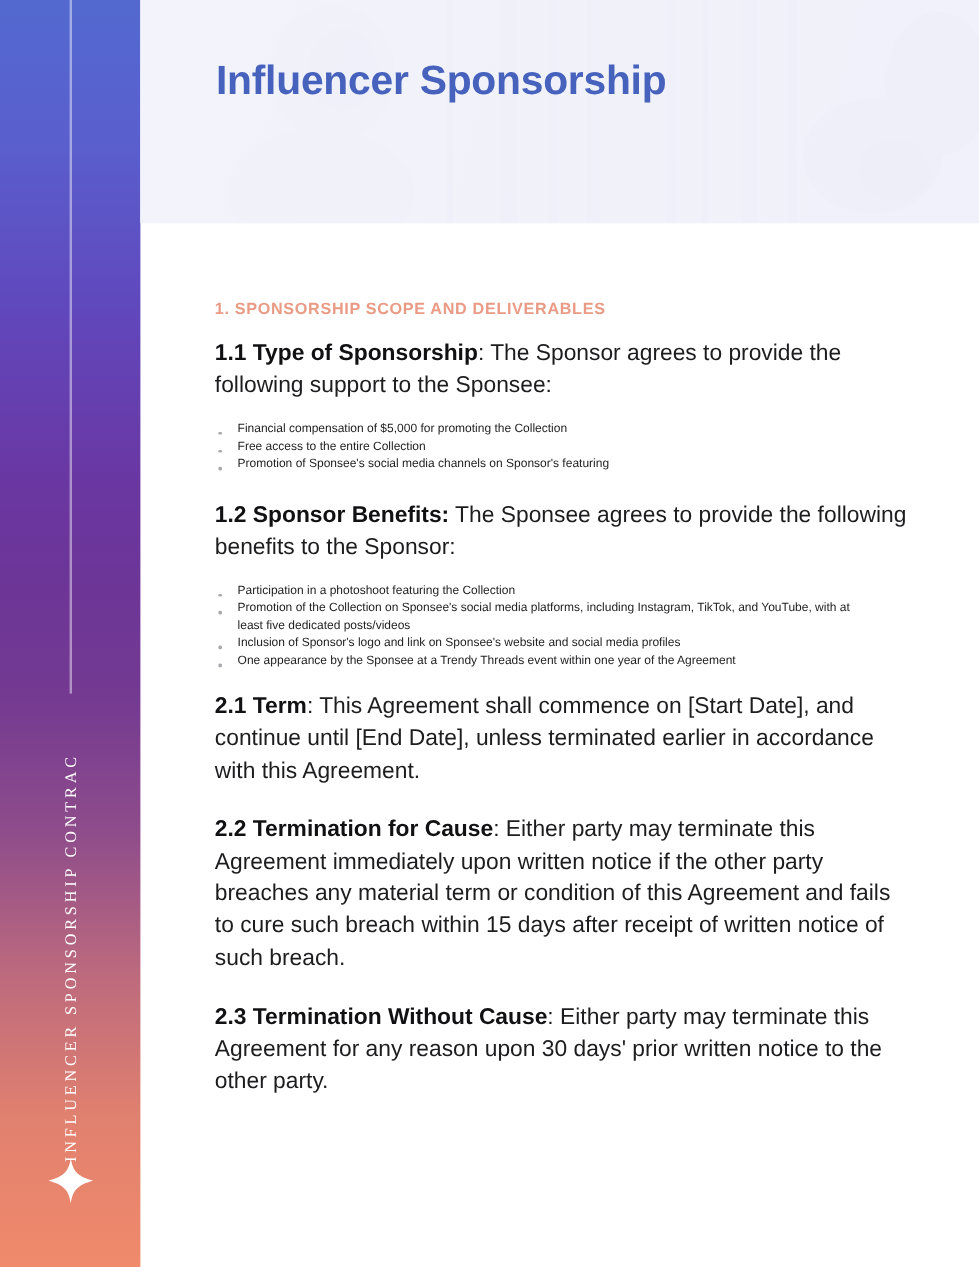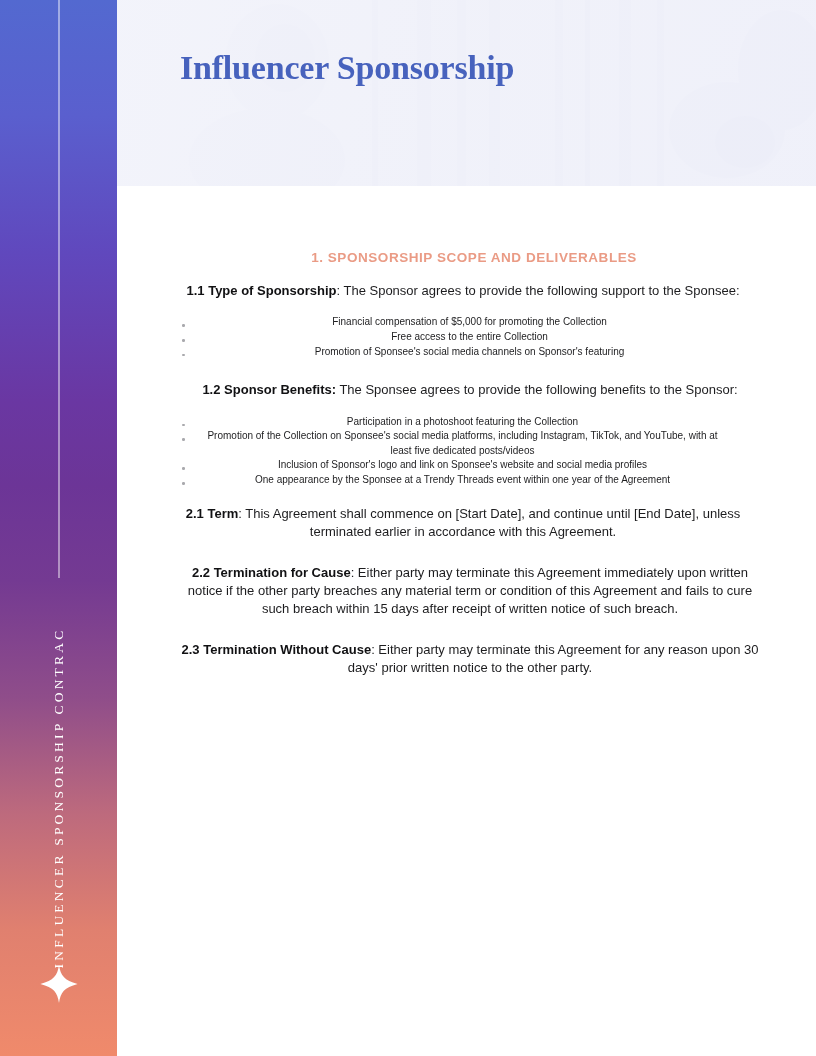--- a/index.html
+++ b/index.html
@@ -97,7 +97,7 @@
     z-index:4;
   }
   .header-title {
-    font-family:Liberation Serif, serif;
+    font-family:Liberation Sans, sans-serif;
     font-weight:700;
     font-size:34px;
     line-height:1.05;

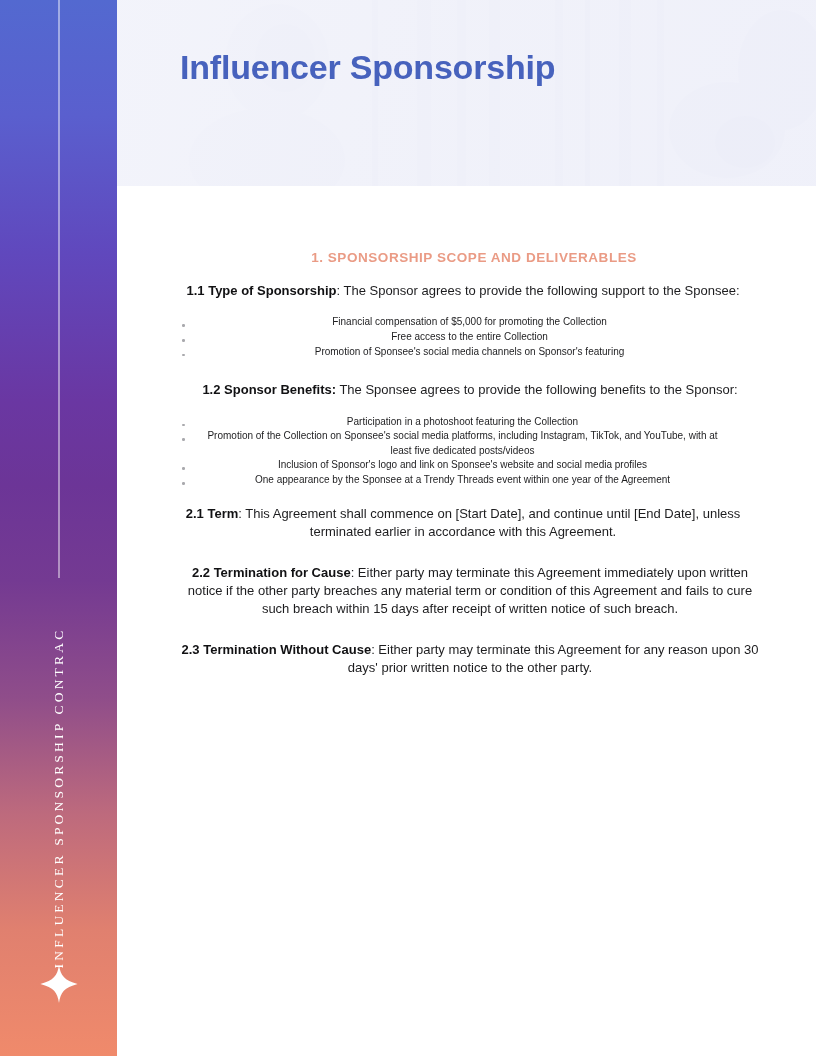--- a/index.html
+++ b/index.html
@@ -119,7 +119,6 @@
     left:179px;
     top:186px;
     width:590px;
-    text-align:center;
   }
 
   .section-heading {

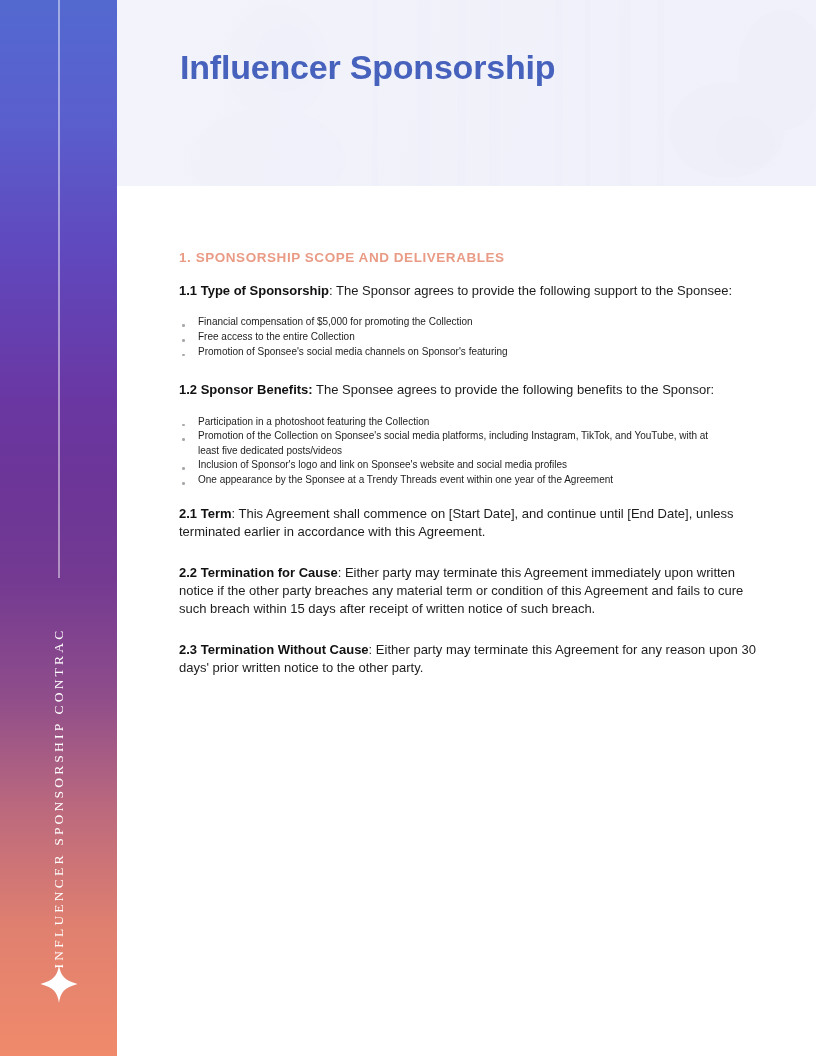--- a/index.html
+++ b/index.html
@@ -133,7 +133,7 @@
 
   .para {
     margin-top:17px;
-    font-size:13px;
+    font-size:19px;
     line-height:1.42;
     color:#1d1d1f;
     max-width:580px;

